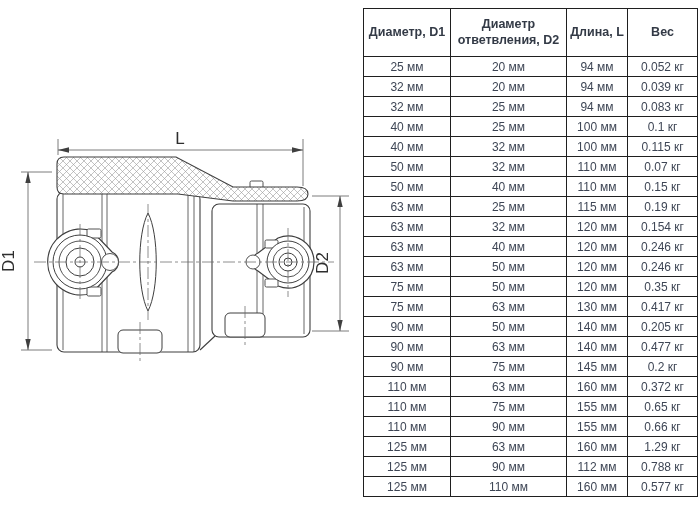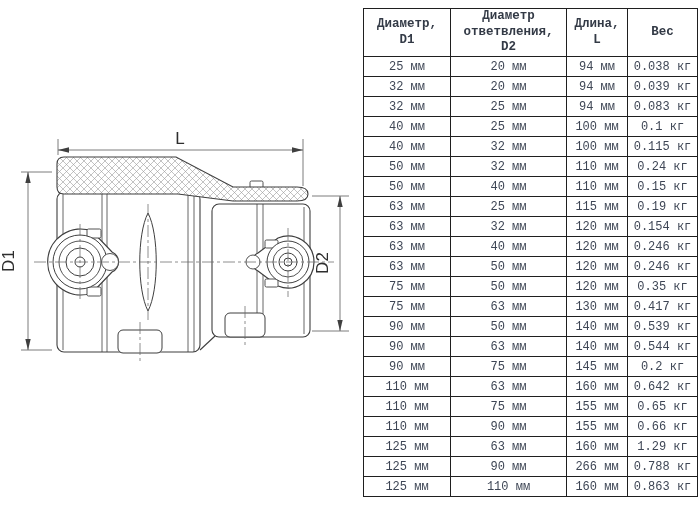--- a/index.html
+++ b/index.html
@@ -33,7 +33,6 @@
     table-layout: fixed;
     width: 334px;
     color: #3e4655;
-    font-family: Liberation Mono, monospace;
   }
   table.spec th, table.spec td {
     border: 1px solid #1f1f1f;

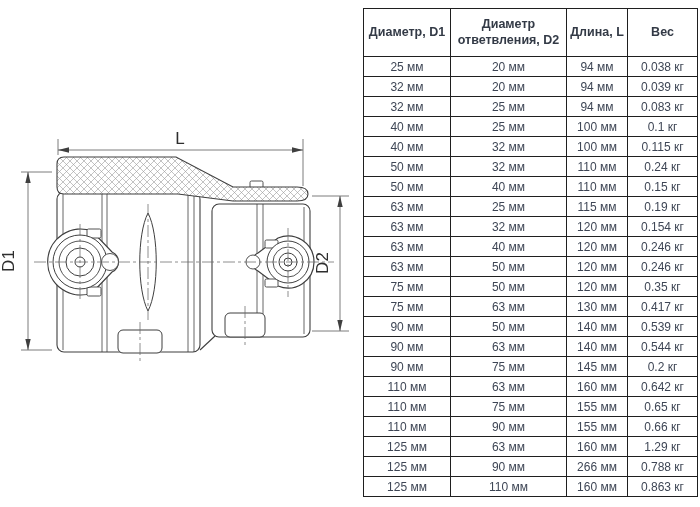--- a/index.html
+++ b/index.html
@@ -189,7 +189,7 @@
             <td>25 мм</td>
             <td>20 мм</td>
             <td>94 мм</td>
-            <td>0.038 кг</td>
+            <td>0.052 кг</td>
           </tr>
           <tr>
             <td>32 мм</td>

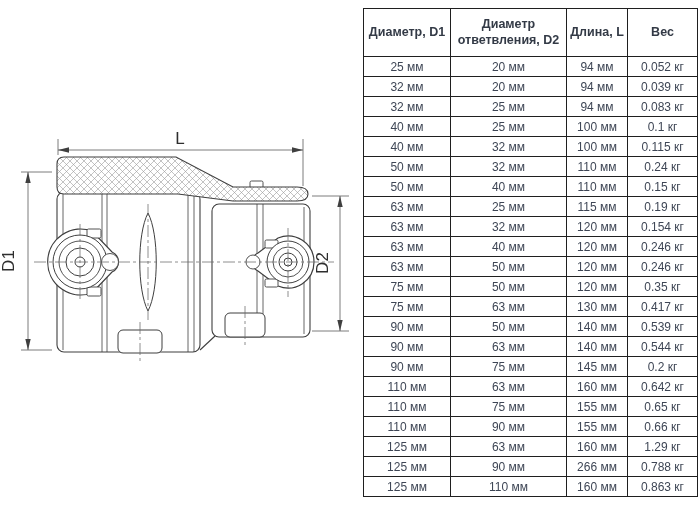--- a/index.html
+++ b/index.html
@@ -219,7 +219,7 @@
             <td>50 мм</td>
             <td>32 мм</td>
             <td>110 мм</td>
-            <td>0.24 кг</td>
+            <td>0.07 кг</td>
           </tr>
           <tr>
             <td>50 мм</td>

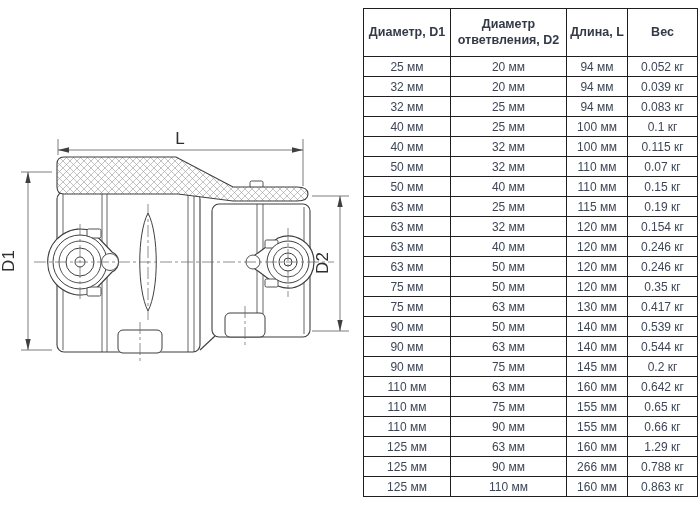--- a/index.html
+++ b/index.html
@@ -267,7 +267,7 @@
             <td>90 мм</td>
             <td>50 мм</td>
             <td>140 мм</td>
-            <td>0.539 кг</td>
+            <td>0.205 кг</td>
           </tr>
           <tr>
             <td>90 мм</td>

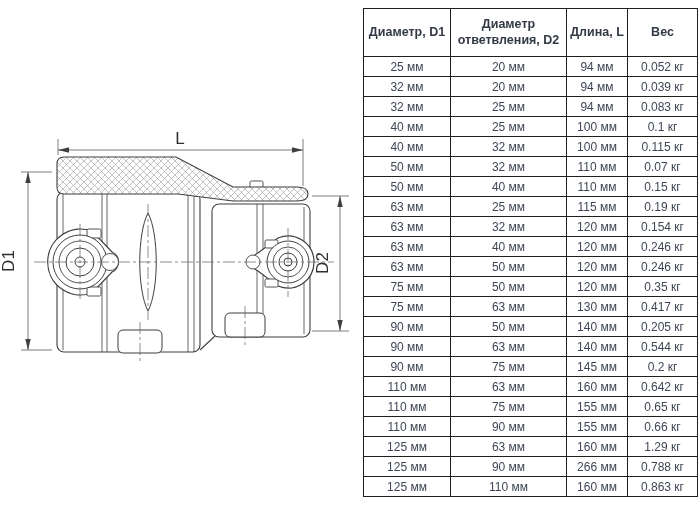--- a/index.html
+++ b/index.html
@@ -273,7 +273,7 @@
             <td>90 мм</td>
             <td>63 мм</td>
             <td>140 мм</td>
-            <td>0.544 кг</td>
+            <td>0.477 кг</td>
           </tr>
           <tr>
             <td>90 мм</td>

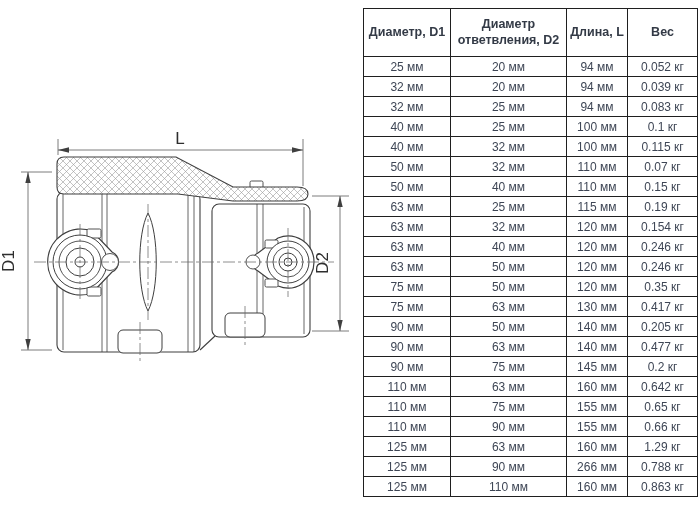--- a/index.html
+++ b/index.html
@@ -285,7 +285,7 @@
             <td>110 мм</td>
             <td>63 мм</td>
             <td>160 мм</td>
-            <td>0.642 кг</td>
+            <td>0.372 кг</td>
           </tr>
           <tr>
             <td>110 мм</td>

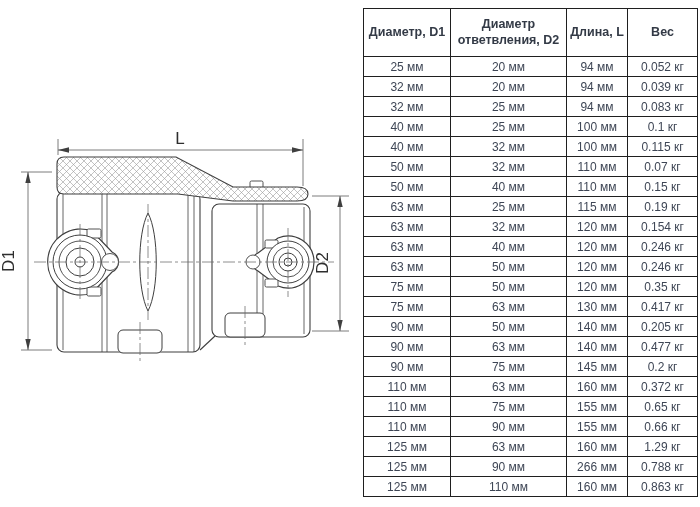--- a/index.html
+++ b/index.html
@@ -308,7 +308,7 @@
           <tr>
             <td>125 мм</td>
             <td>90 мм</td>
-            <td>266 мм</td>
+            <td>112 мм</td>
             <td>0.788 кг</td>
           </tr>
           <tr>

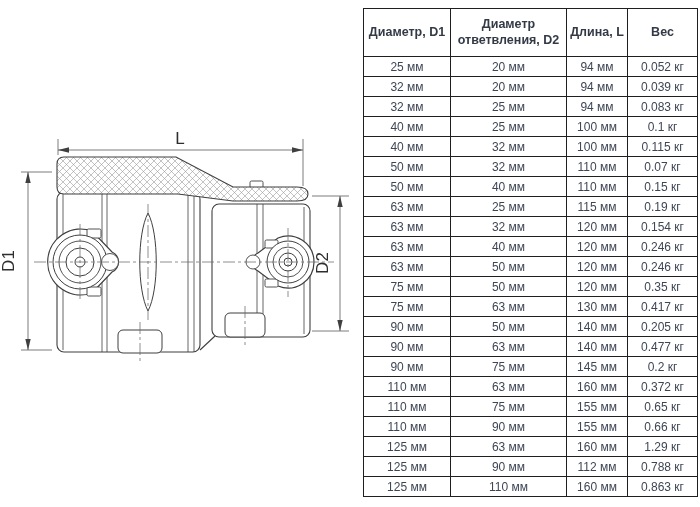--- a/index.html
+++ b/index.html
@@ -315,7 +315,7 @@
             <td>125 мм</td>
             <td>110 мм</td>
             <td>160 мм</td>
-            <td>0.863 кг</td>
+            <td>0.577 кг</td>
           </tr>
         </tbody>
     </table>

